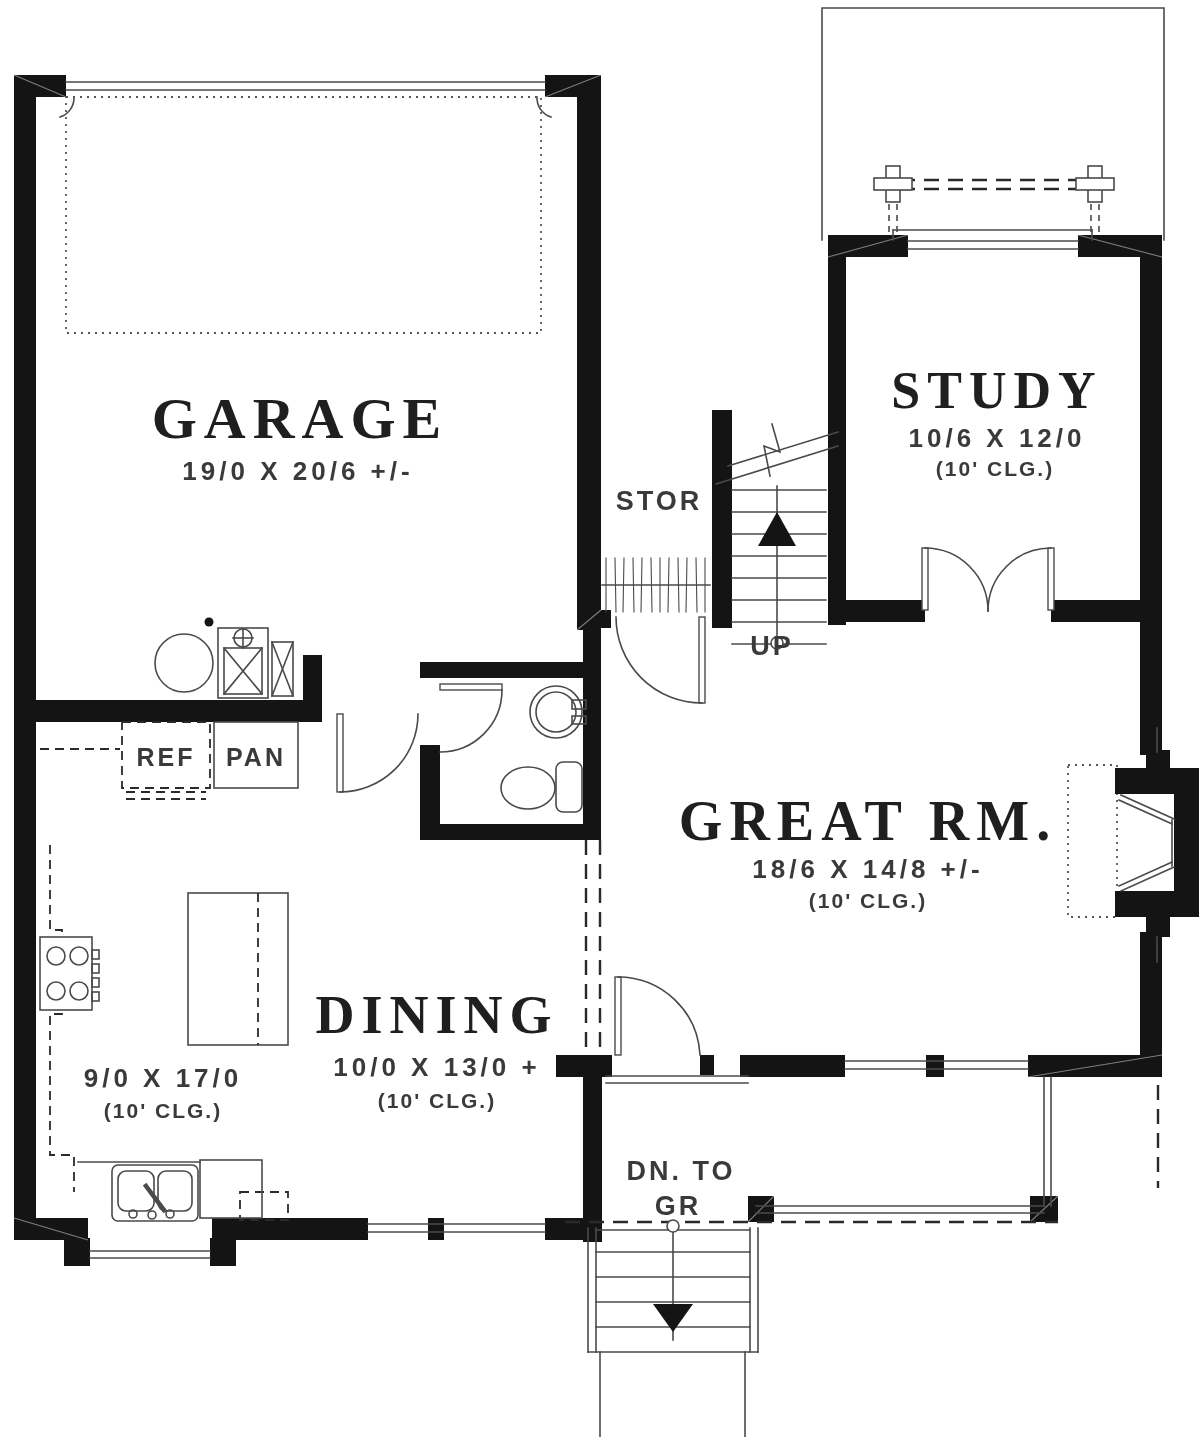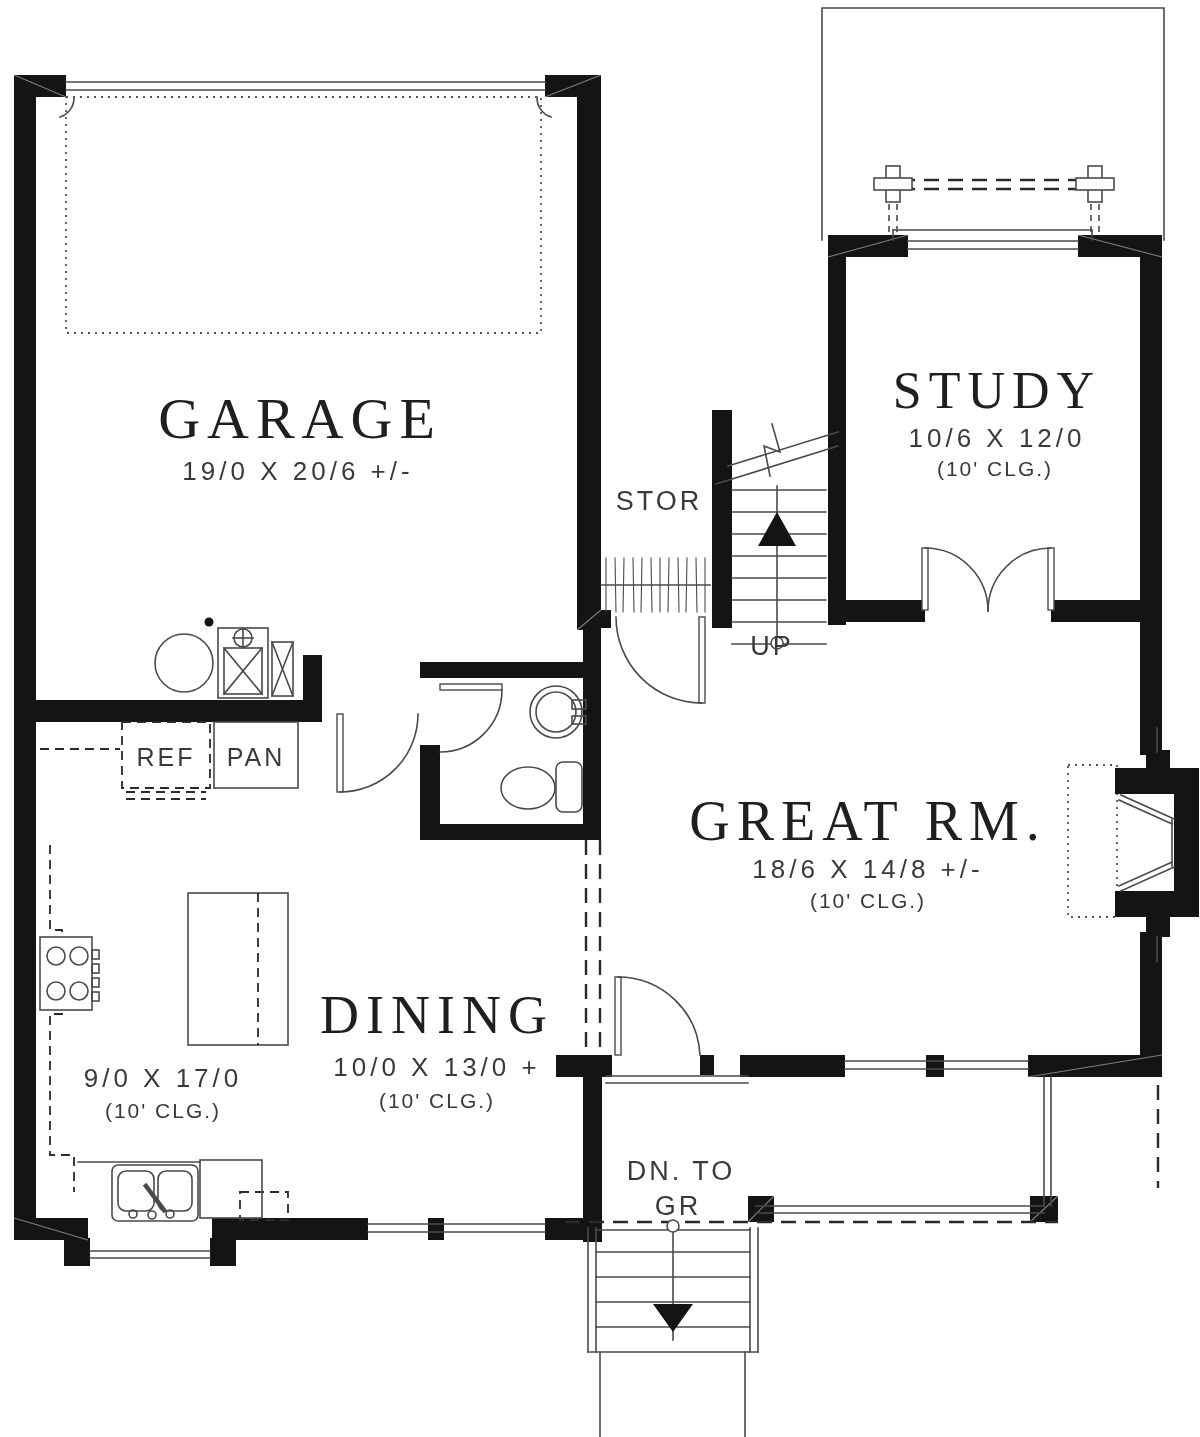--- a/index.html
+++ b/index.html
@@ -3,7 +3,7 @@
 <meta charset="utf-8">
 <style>
   html,body{margin:0;padding:0;background:#ffffff;}
-  .plan-wrap{width:1200px;height:1437px;background:#ffffff;overflow:hidden;}
+  .plan-wrap{width:1200px;height:1437px;background:#ffffff;overflow:hidden;font-weight:bold;}
   svg{display:block;}
   .wall{fill:#141414;stroke:none;}
   .seam{stroke:#ffffff;stroke-width:1.1;opacity:.45;fill:none;}

